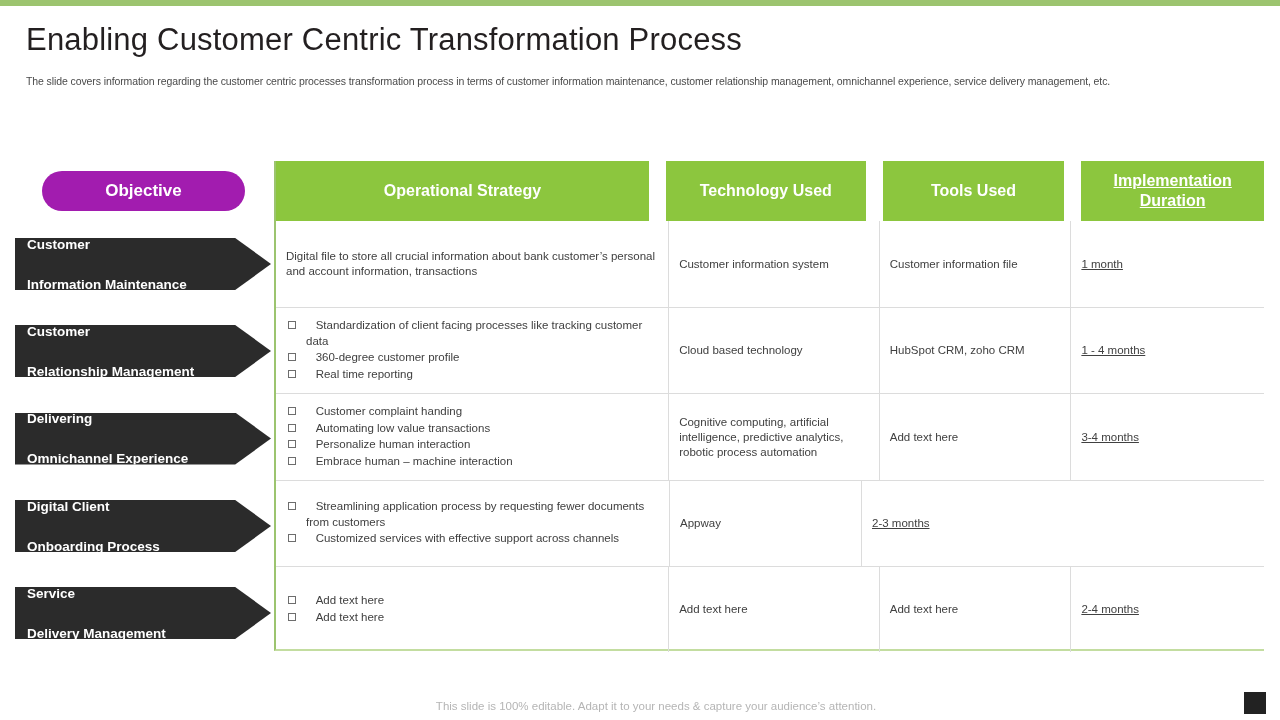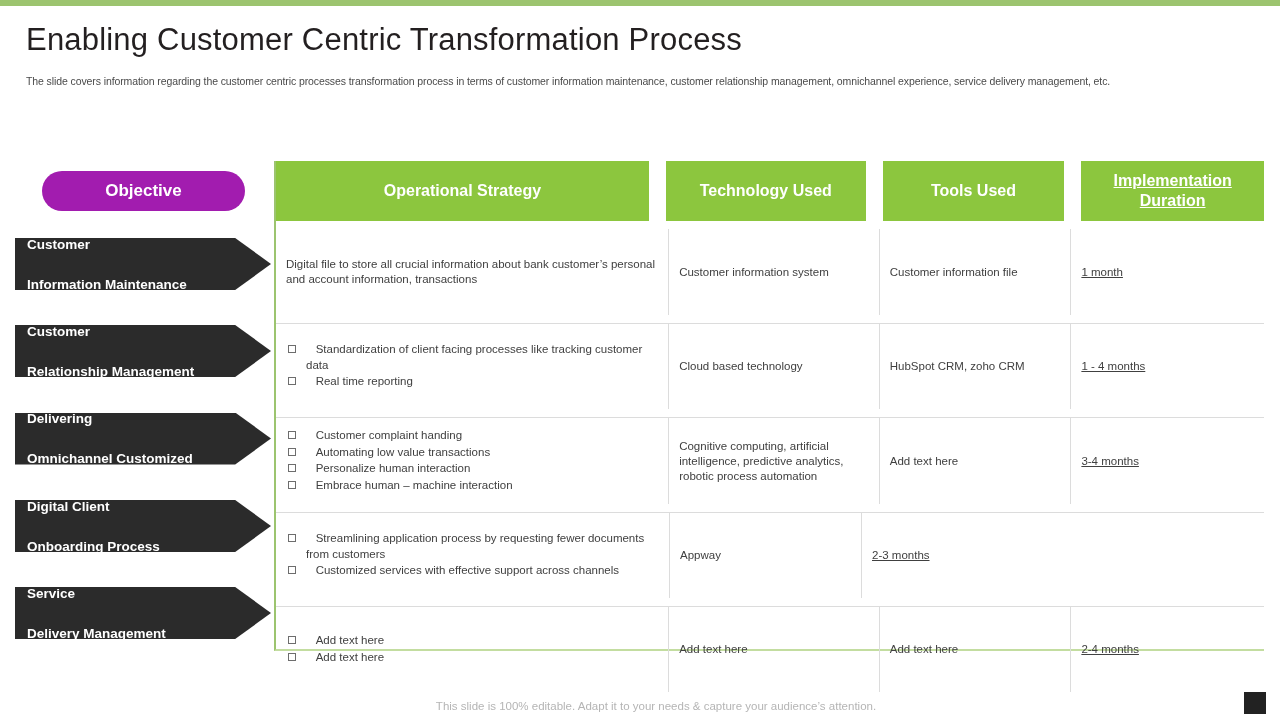--- a/index.html
+++ b/index.html
@@ -69,7 +69,7 @@
   }
   .th:last-child { margin-right: 0; }
 
-  .trow { display: flex; border-top: 1px solid #dcdcdc; margin-top: 8px; }
+  .trow { display: flex; border-top: 1px solid #dcdcdc; }
   .trow:first-of-type { border-top: none; }
   .td {
     font-size: 11.5px; color: #404040; line-height: 15px;

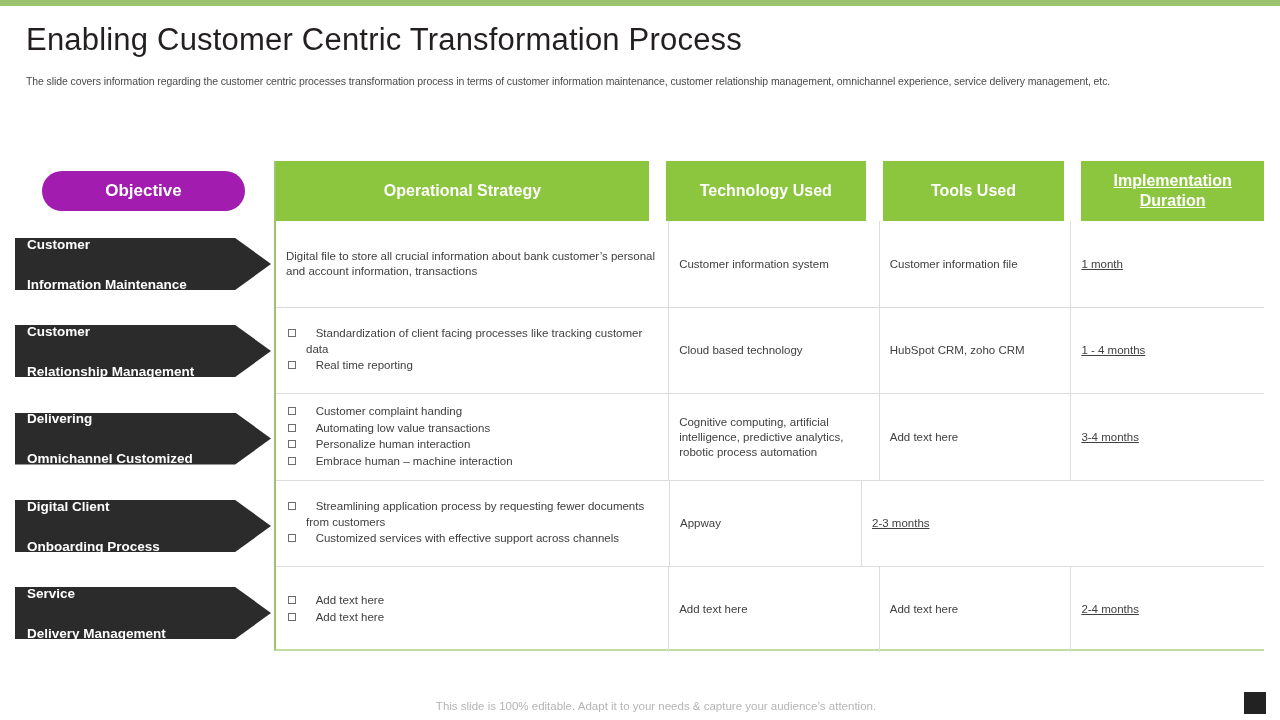--- a/index.html
+++ b/index.html
@@ -173,6 +173,7 @@
           <div class="td c1">
             <ul class="bullets">
               <li><span class="box"></span><span>Standardization  of client facing processes like tracking customer data</span></li>
+              <li><span class="box"></span><span>360-degree  customer profile</span></li>
               <li><span class="box"></span><span>Real time reporting</span></li>
             </ul>
           </div>

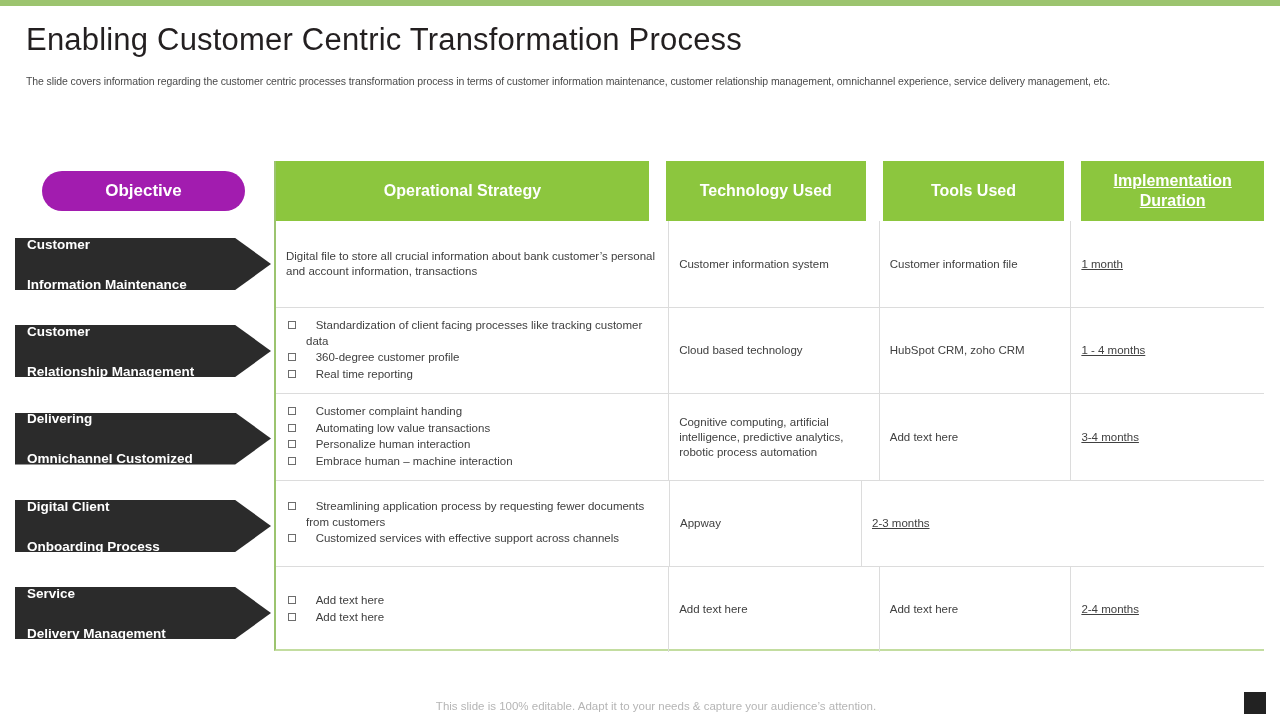--- a/index.html
+++ b/index.html
@@ -135,7 +135,7 @@
       </div>
       <div class="arrow-label" style="top: 412.5px; height: 52px;">
         <span class="ln">Delivering</span>
-        <span class="ln">Omnichannel Customized</span>
+        <span class="ln">Omnichannel Experience</span>
       </div>
       <div class="arrow-label" style="top: 500px; height: 52px;">
         <span class="ln">Digital Client</span>

